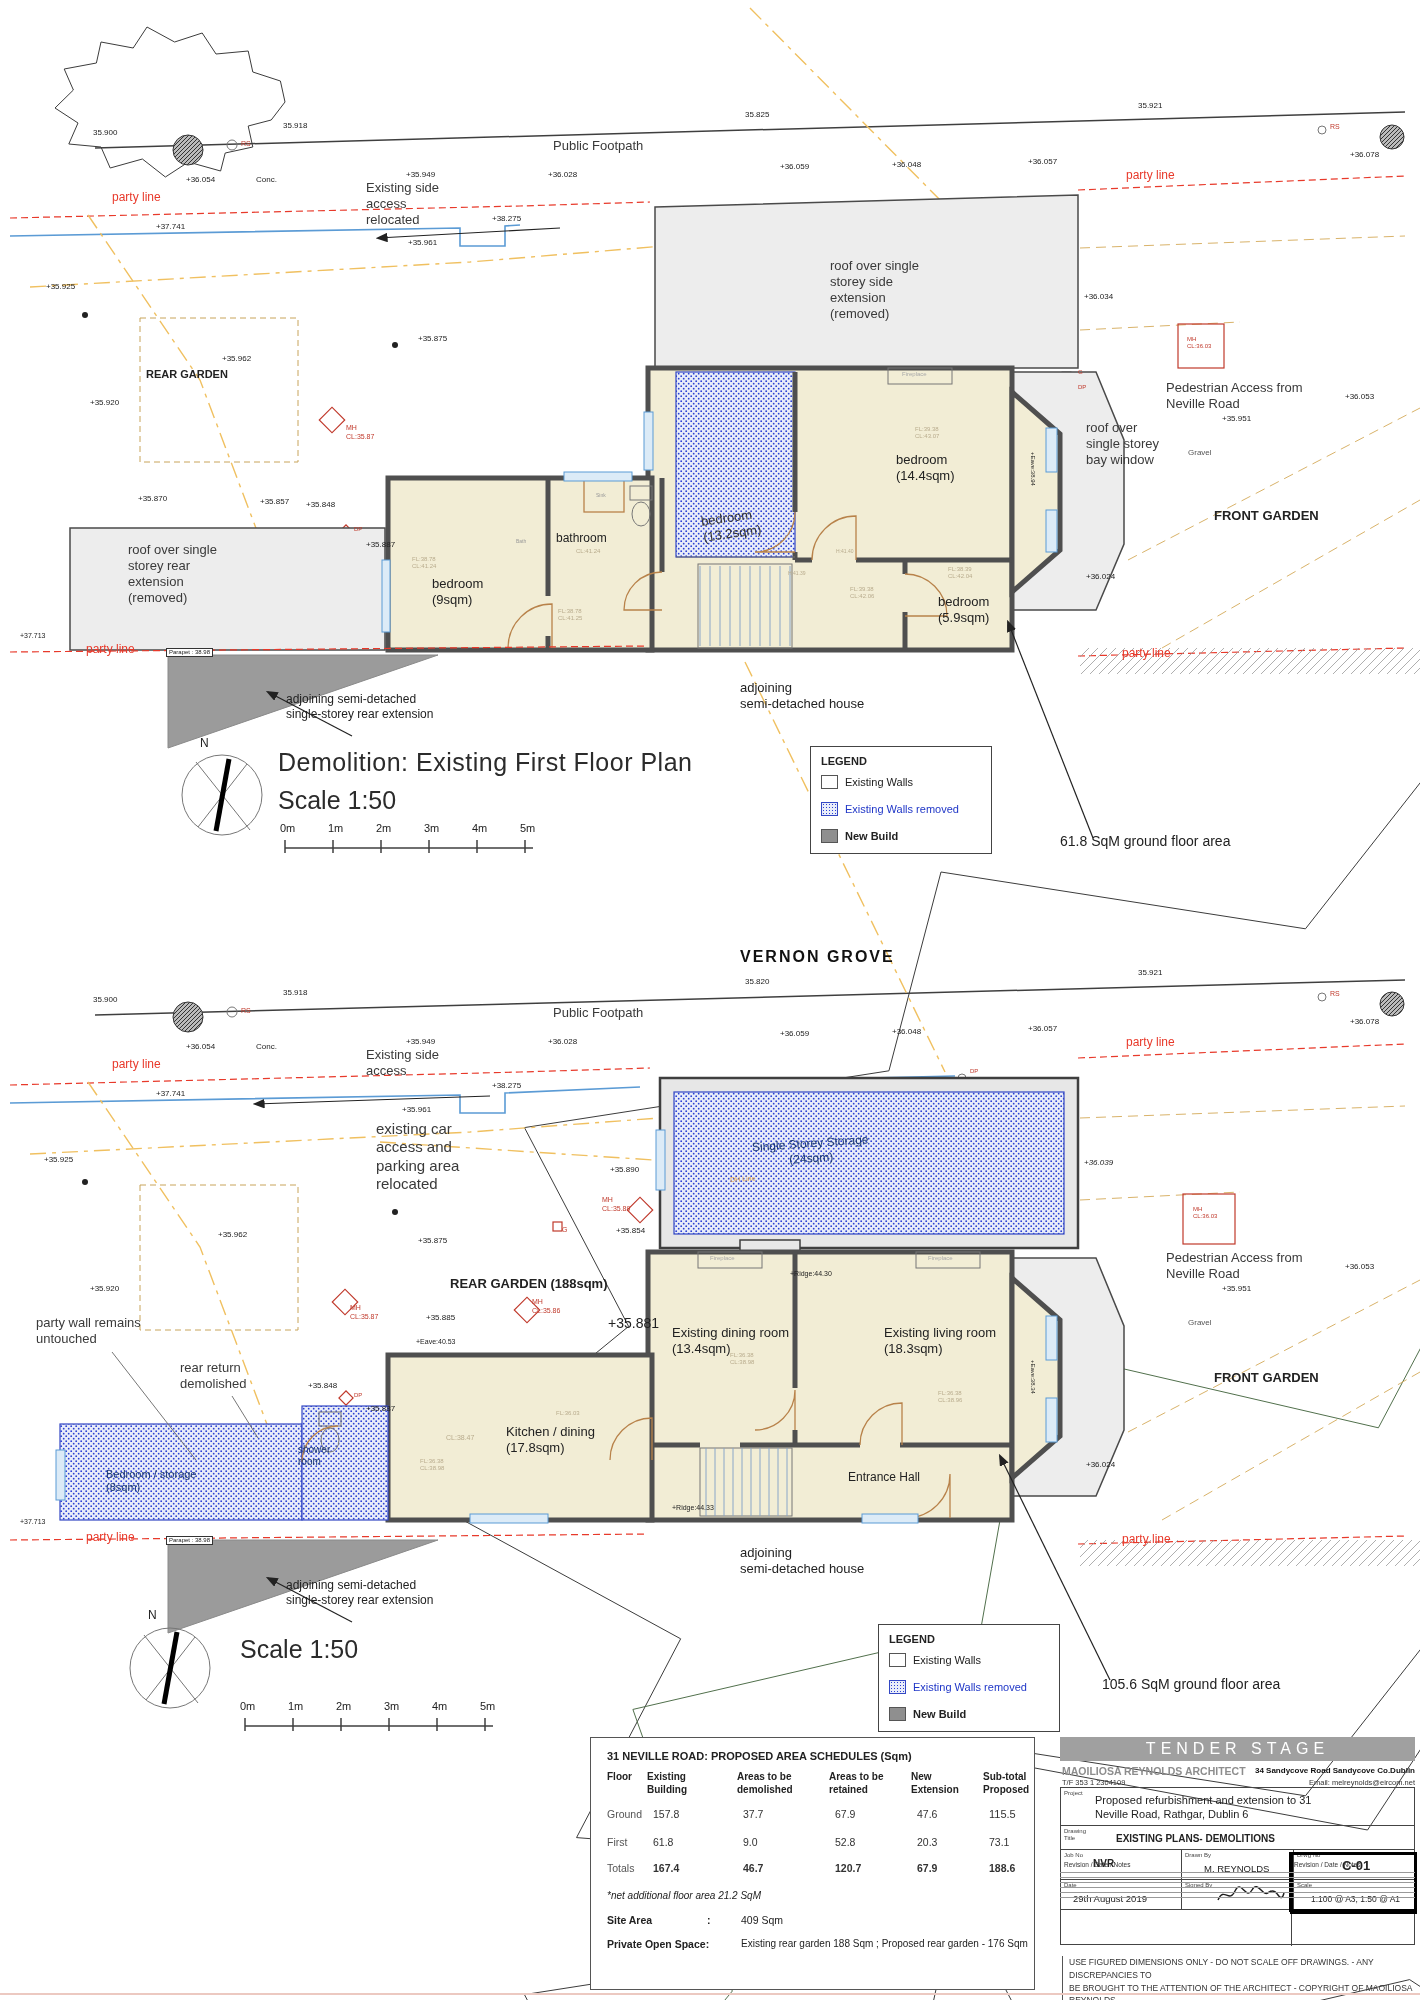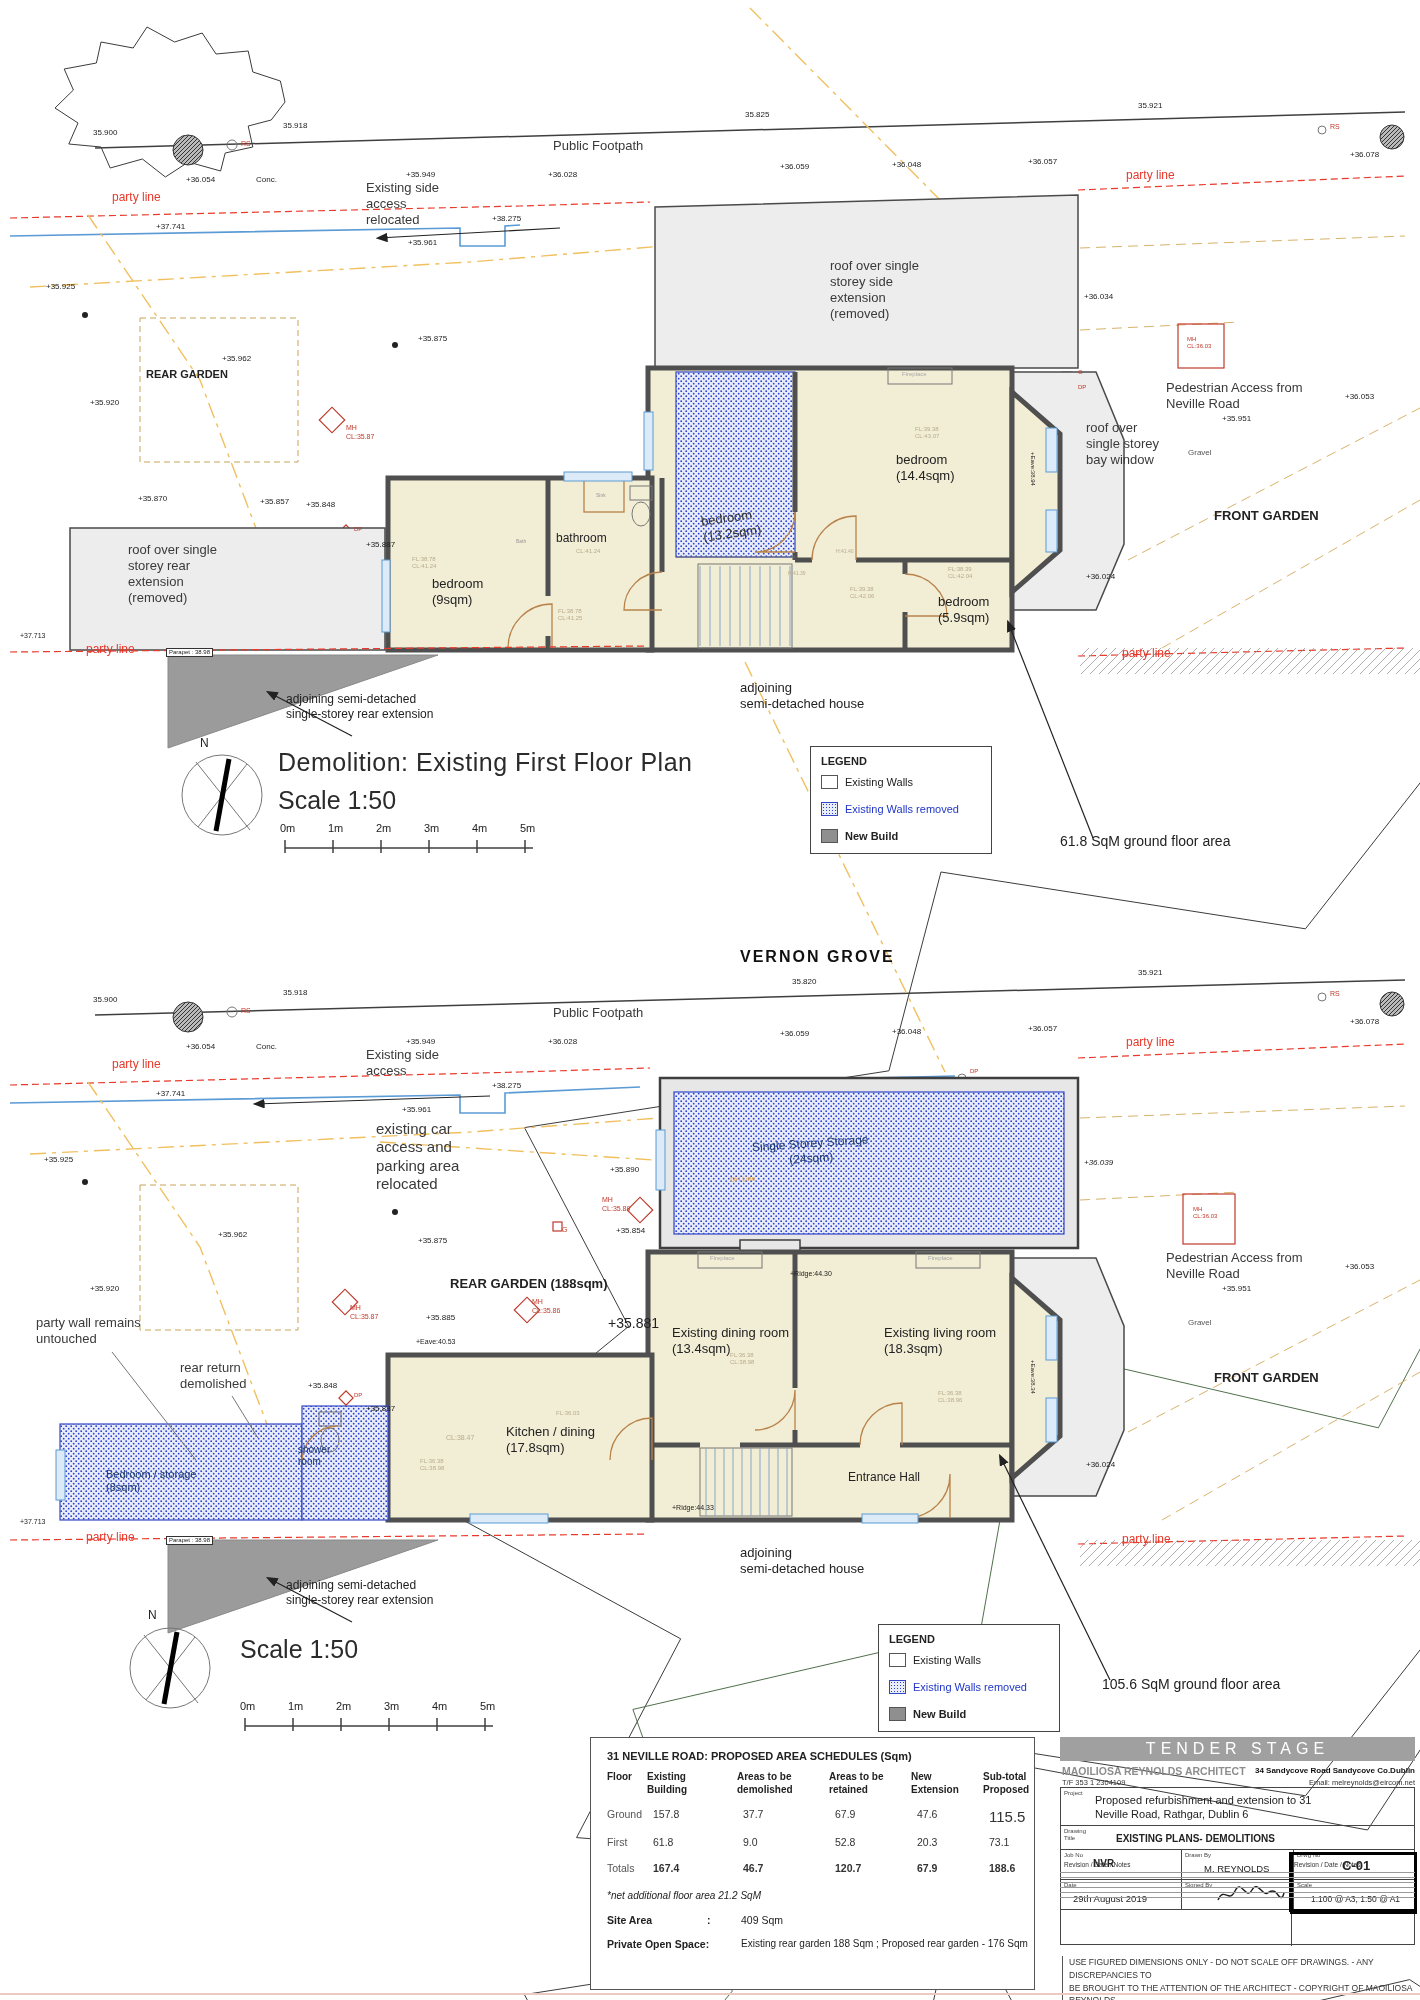--- a/index.html
+++ b/index.html
@@ -407,7 +407,7 @@
       <div class="ann" style="left: 200px; top: 736px; font-size: 12px;">N</div>
       <div class="ann" style="left: 93px; top: 995px; font-size: 8px;">35.900</div>
       <div class="ann" style="left: 283px; top: 988px; font-size: 8px;">35.918</div>
-      <div class="ann" style="left: 745px; top: 977px; font-size: 8px; margin-left: 47px;">35.820</div>
+      <div class="ann" style="left: 745px; top: 977px; font-size: 8px;">35.820</div>
       <div class="ann" style="left: 1138px; top: 968px; font-size: 8px;">35.921</div>
       <div class="ann" style="left: 553px; top: 1005px; font-size: 13px; color: rgb(58, 58, 58);">Public Footpath</div>
       <div class="ann" style="left: 548px; top: 1037px; font-size: 8px;">+36.028</div>

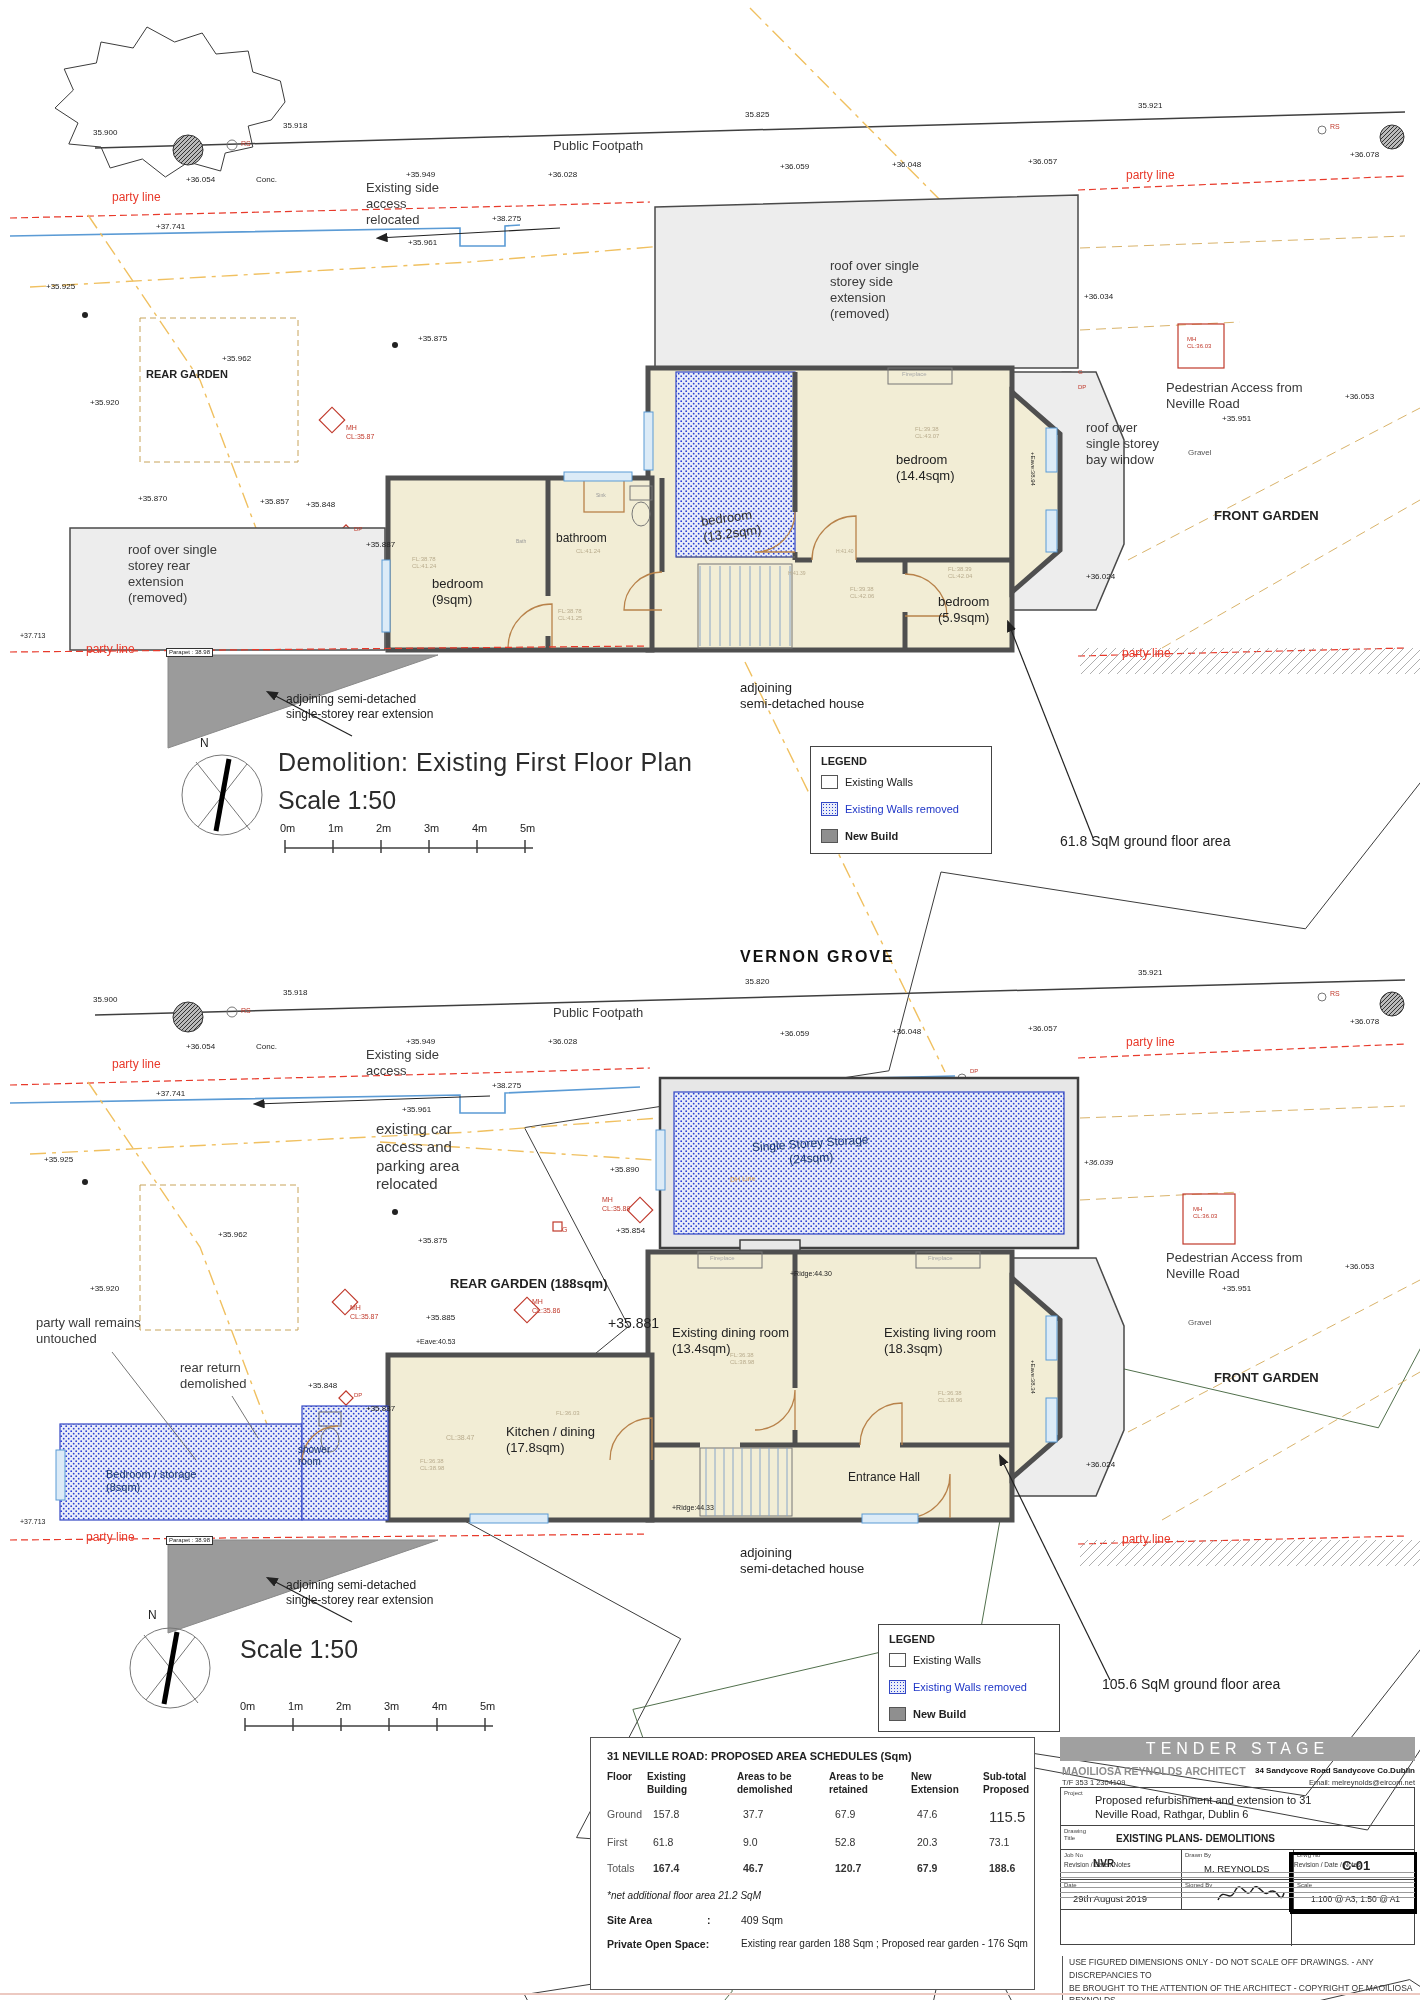--- a/index.html
+++ b/index.html
@@ -584,7 +584,7 @@
         <div style="position: absolute; left: 152px; top: 70px; font-size: 10.5px; color: rgb(51, 51, 51);">37.7</div>
         <div style="position: absolute; left: 244px; top: 70px; font-size: 10.5px; color: rgb(51, 51, 51);">67.9</div>
         <div style="position: absolute; left: 326px; top: 70px; font-size: 10.5px; color: rgb(51, 51, 51);">47.6</div>
-        <div style="position: absolute; left: 398px; top: 70px; font-size: 15px; color: rgb(51, 51, 51);">115.5</div>
+        <div style="position: absolute; left: 398px; top: 70px; font-size: 11px; color: rgb(51, 51, 51);">115.5</div>
         <div style="position: absolute; left: 16px; top: 98px; font-size: 10.5px; color: rgb(85, 85, 85);">First</div>
         <div style="position: absolute; left: 62px; top: 98px; font-size: 10.5px; color: rgb(51, 51, 51);">61.8</div>
         <div style="position: absolute; left: 152px; top: 98px; font-size: 10.5px; color: rgb(51, 51, 51);">9.0</div>

